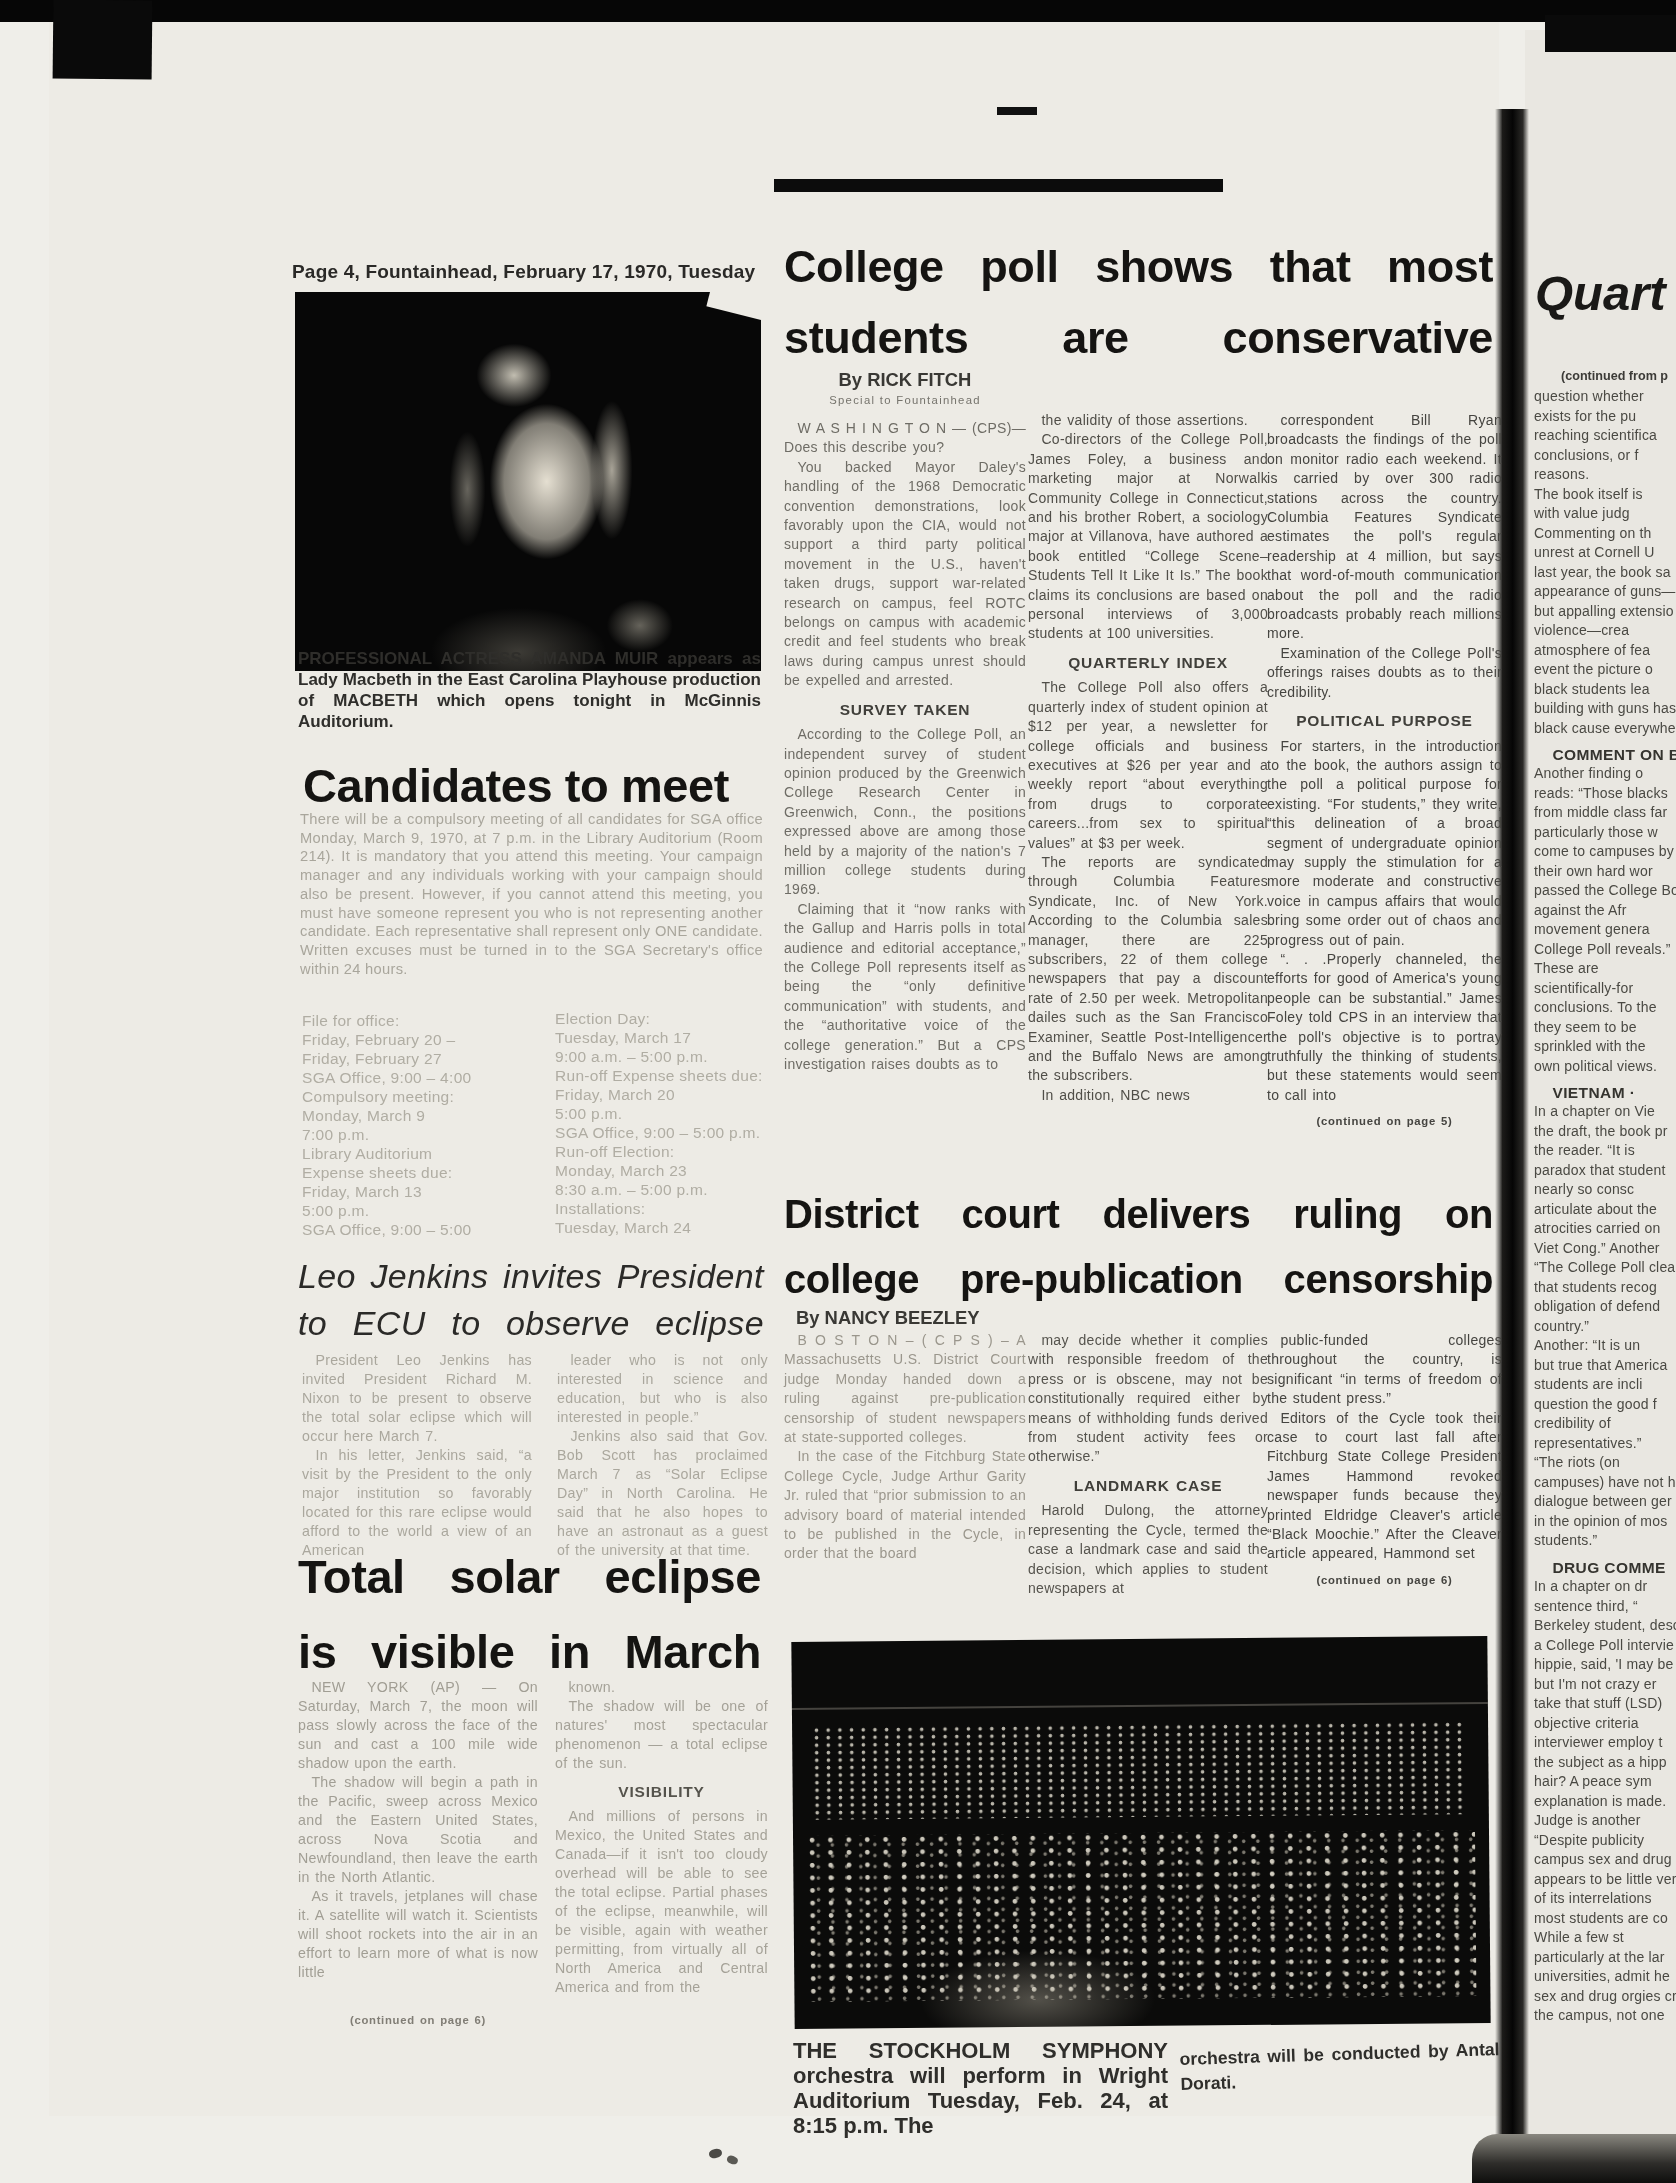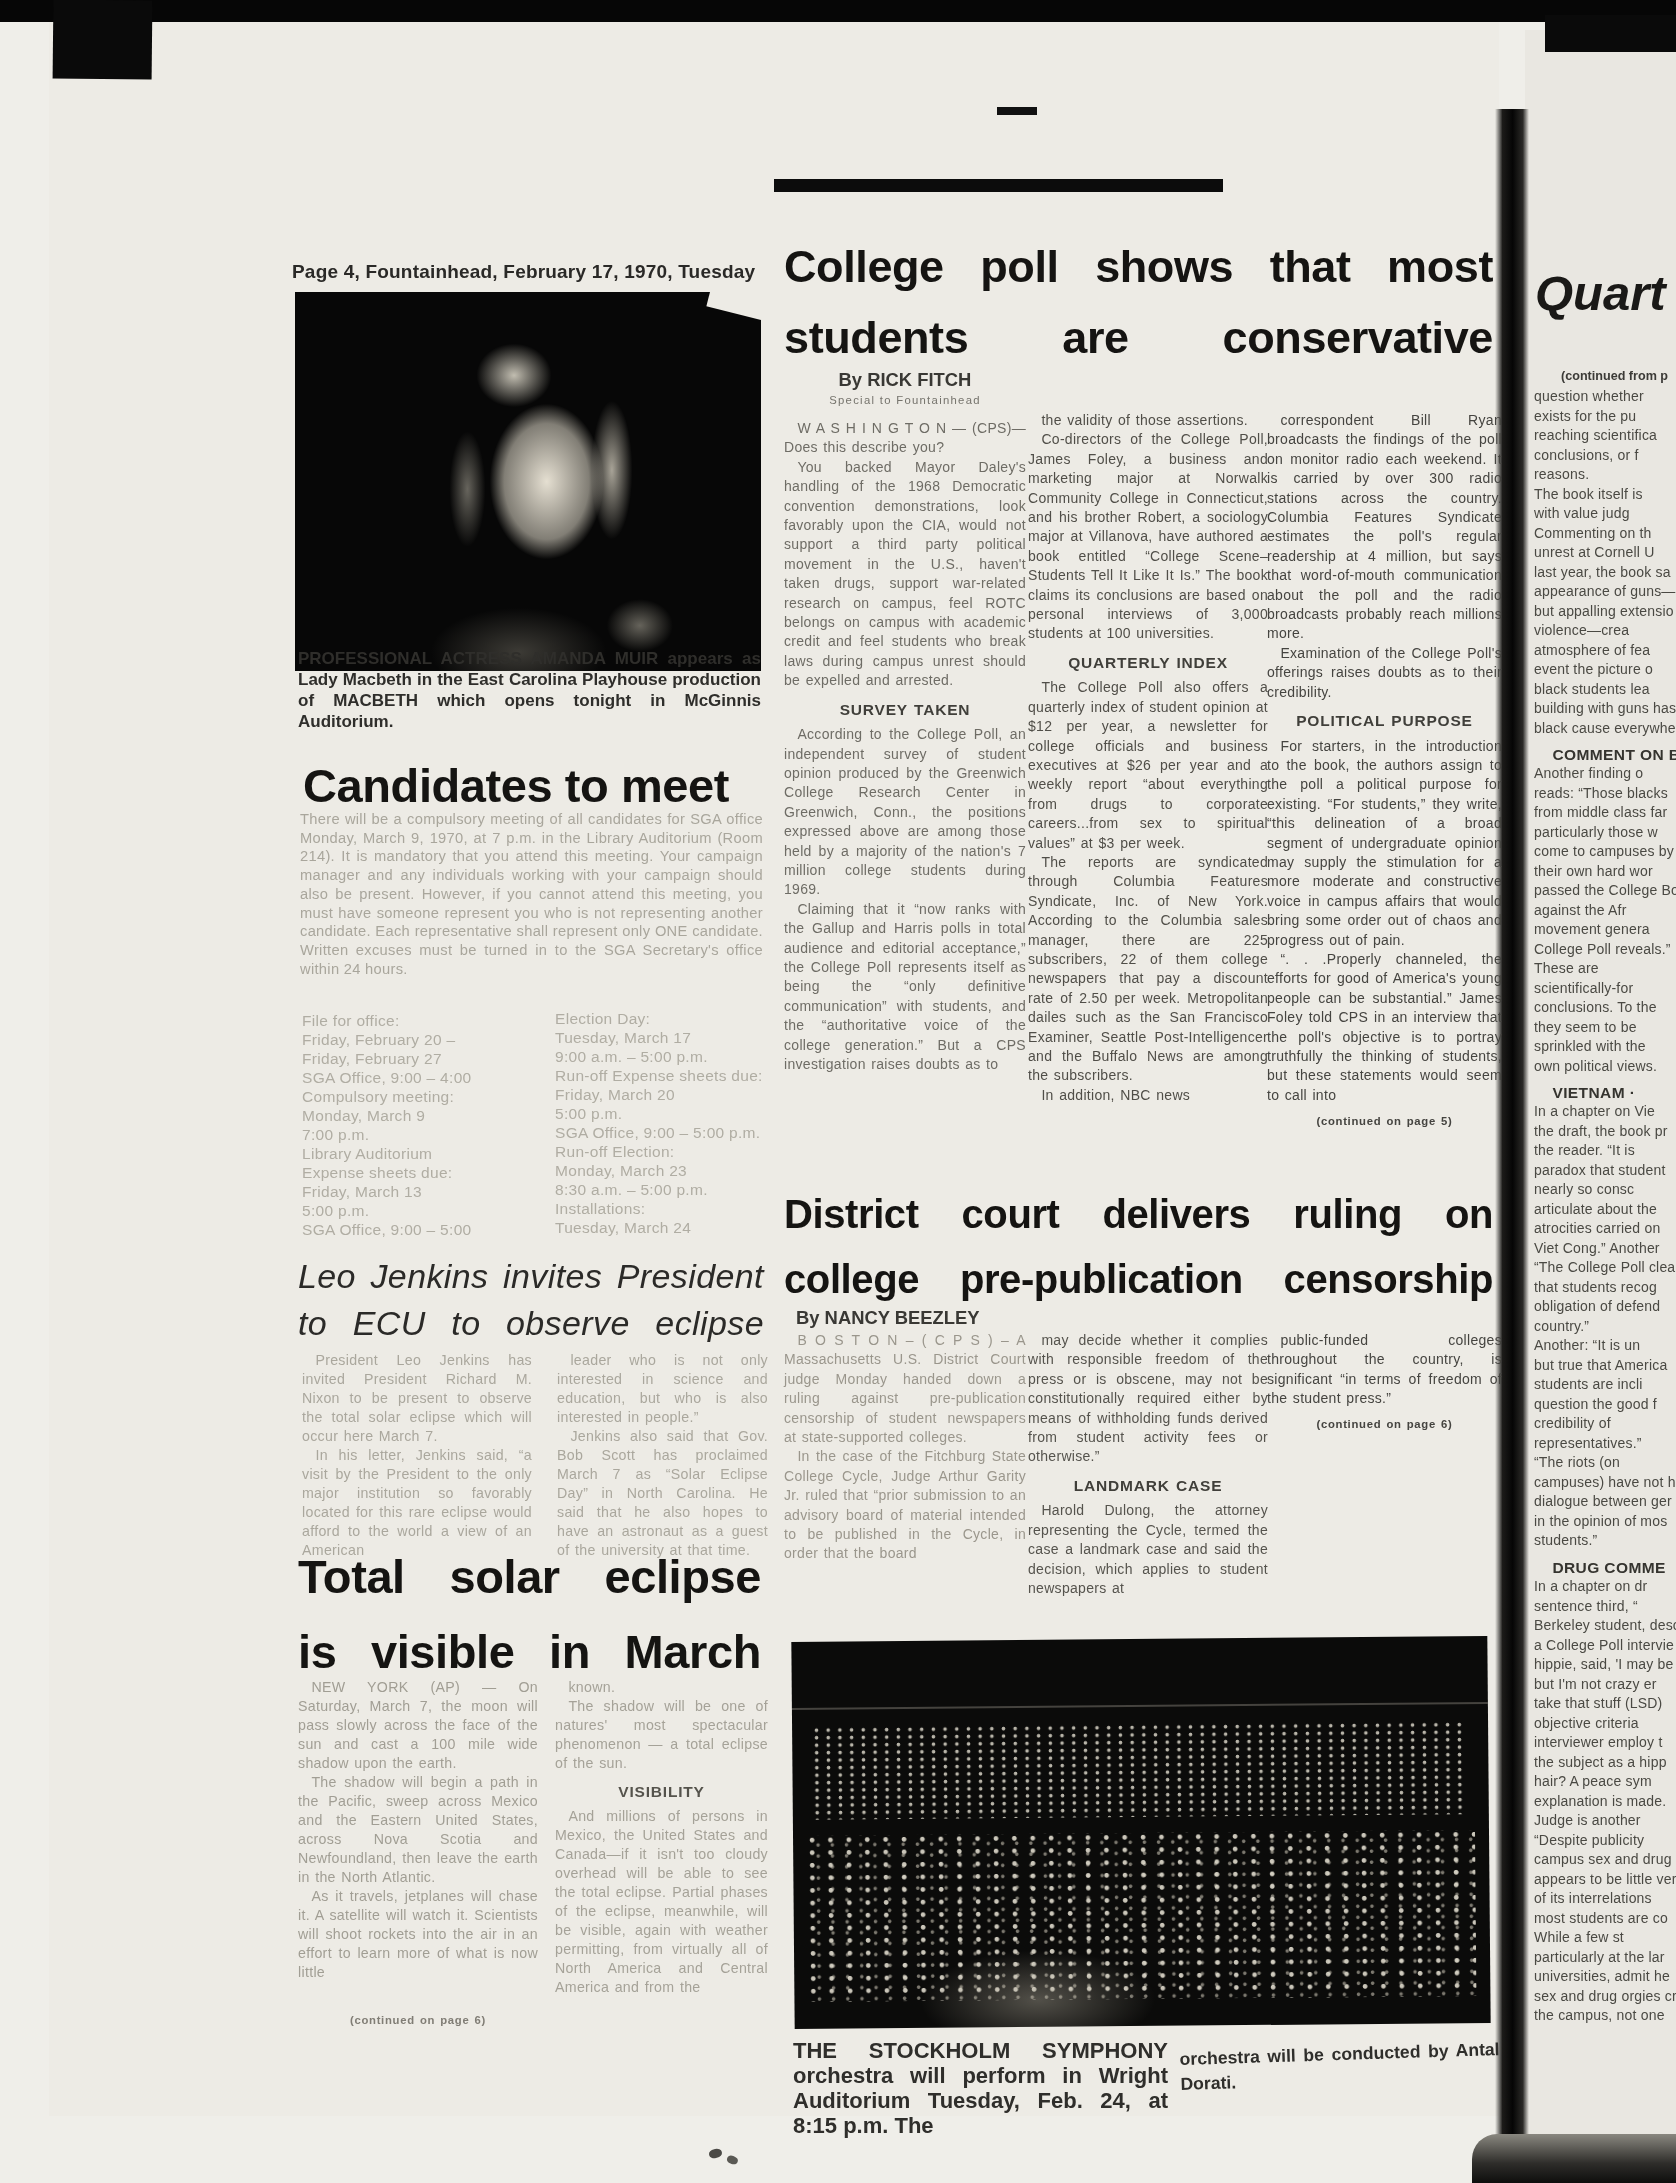--- a/index.html
+++ b/index.html
@@ -277,6 +277,7 @@
     </div>
   <div class="abs col dist-c3">
       <div class="li">public-funded colleges throughout the country, is significant “in terms of freedom of the student press.”</div>
+      <div class="li">Editors of the Cycle took their case to court last fall after Fitchburg State College President James Hammond revoked newspaper funds because they printed Eldridge Cleaver's article “Black Moochie.” After the Cleaver article appeared, Hammond set</div>
       <div class="li cont">(continued on page 6)</div>
     </div>
 

